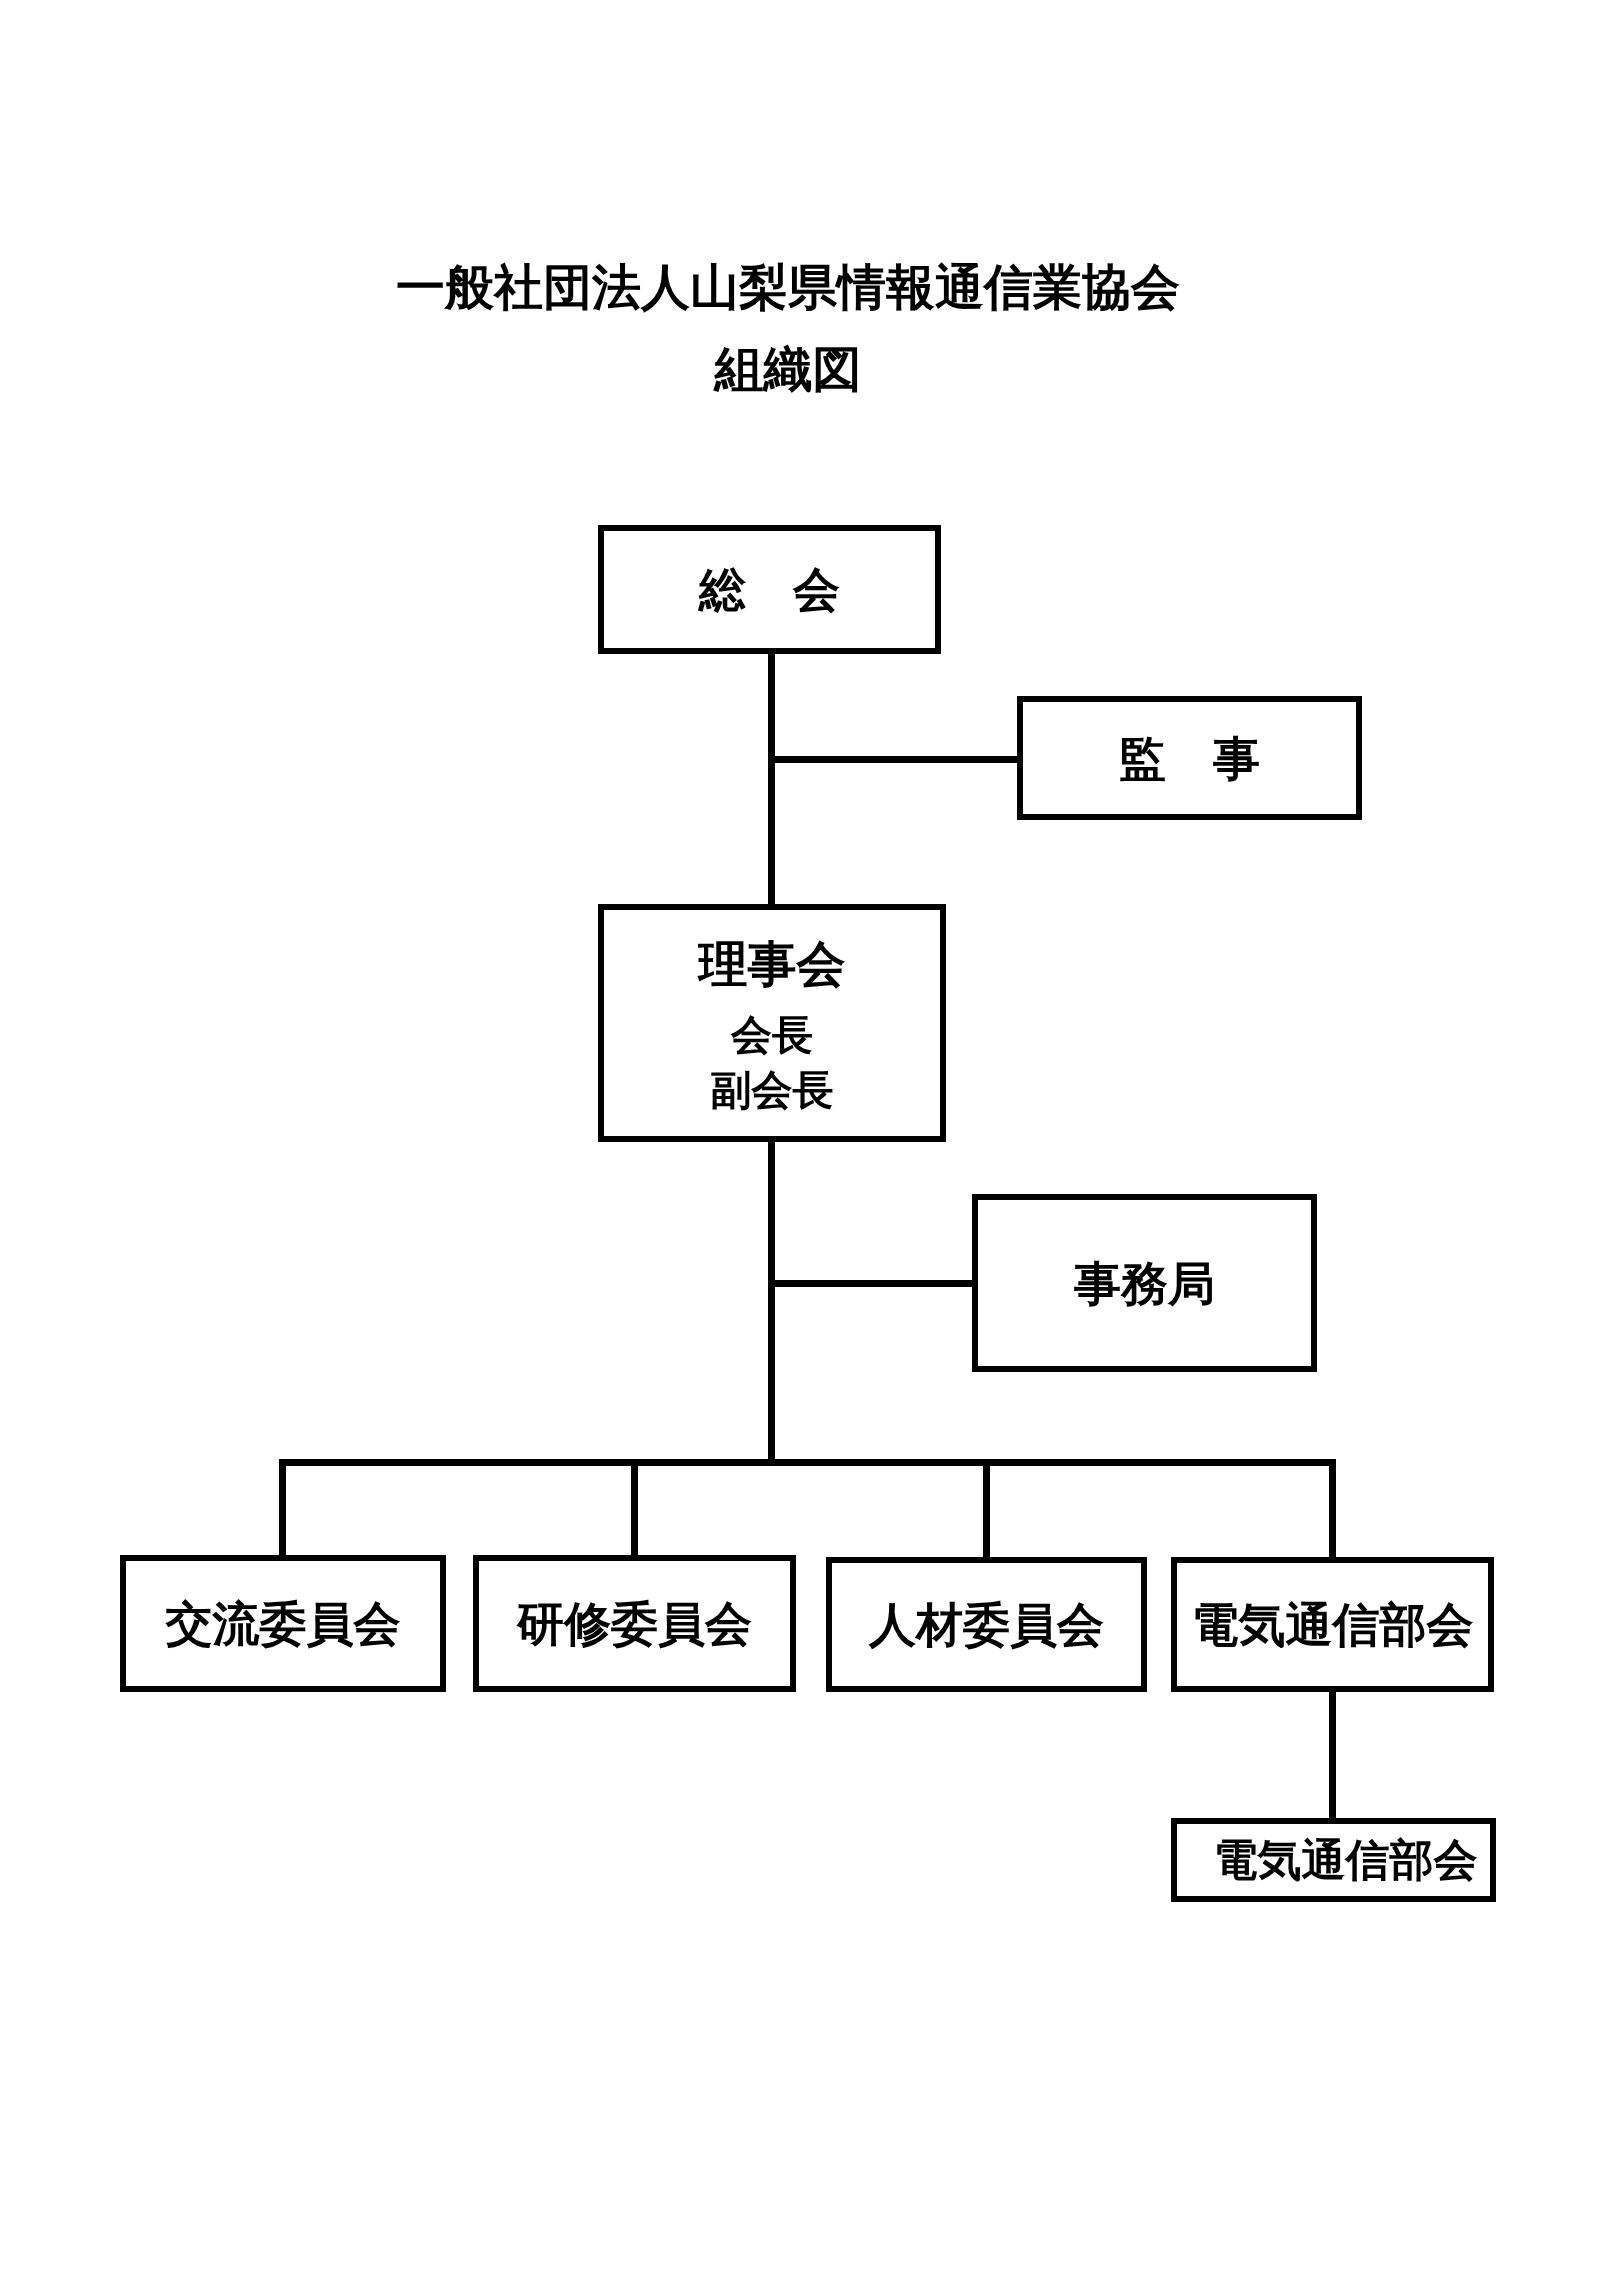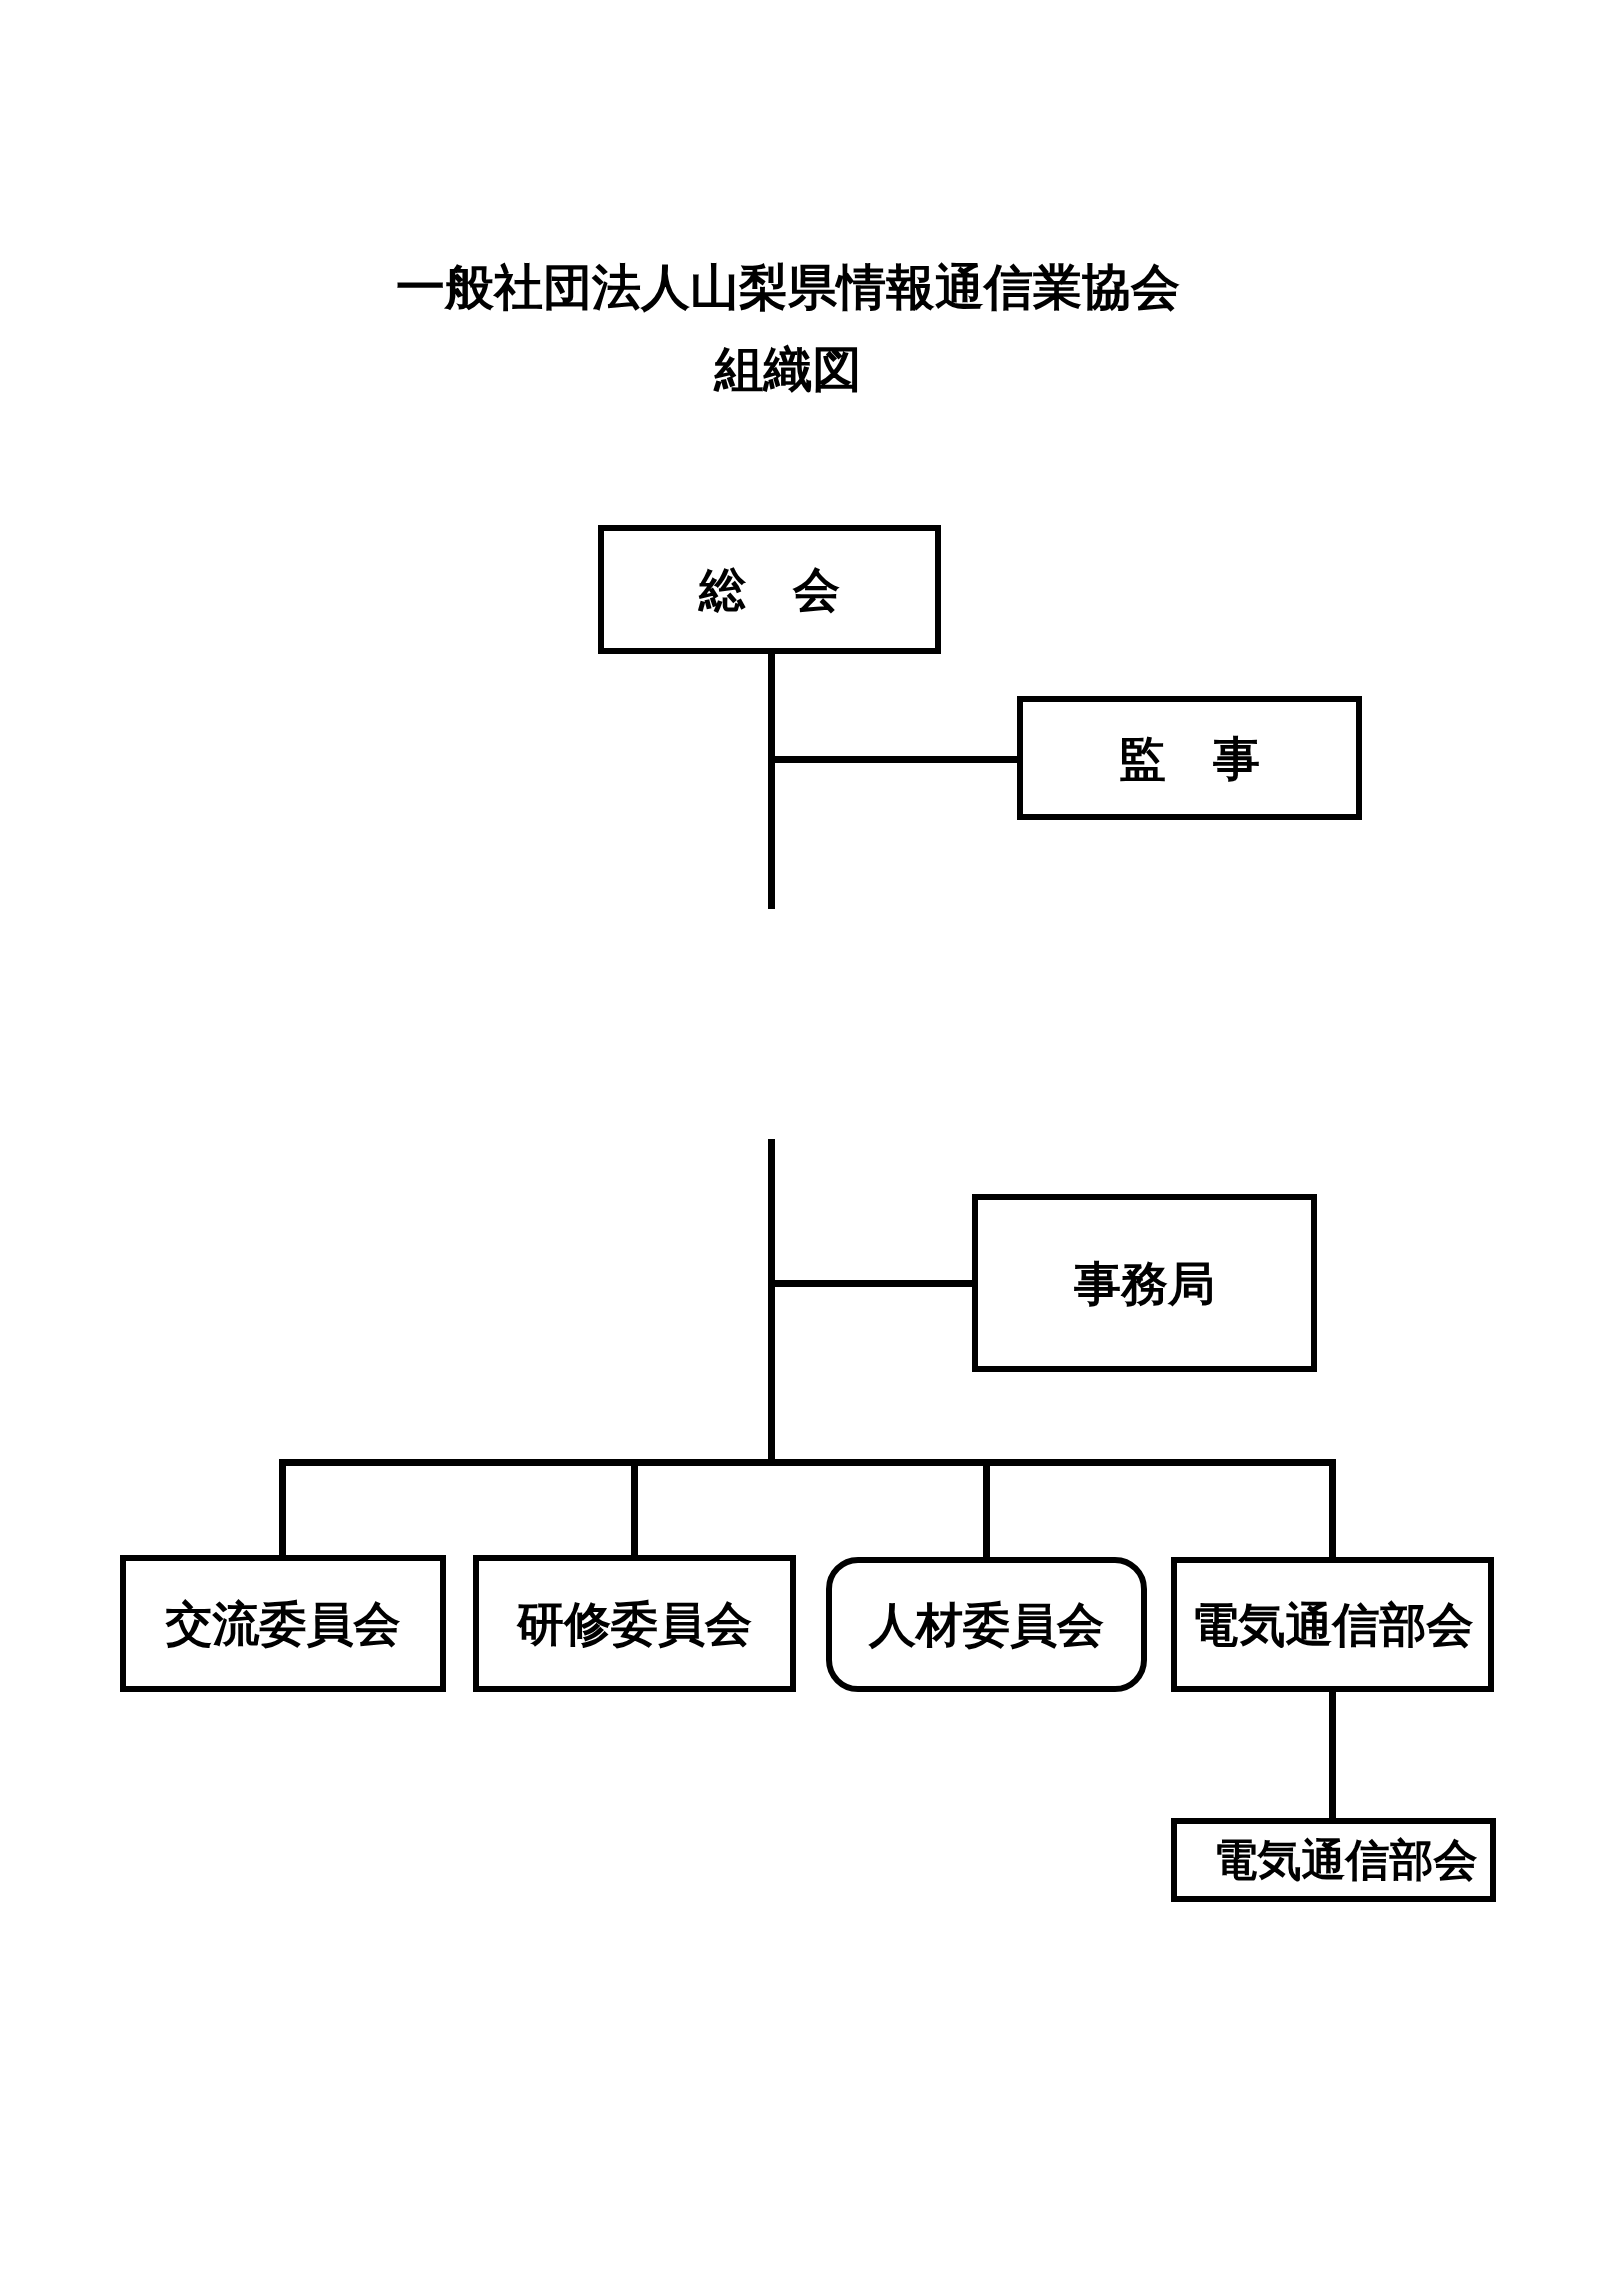--- a/index.html
+++ b/index.html
@@ -90,6 +90,11 @@
     <span>監　事</span>
   </div>
 
+  <div class="box box-board">
+    <span class="board-name">理事会</span>
+    <span class="board-role first">会長</span>
+    <span class="board-role">副会長</span>
+  </div>
 
   <div class="box box-secretariat">
     <span>事務局</span>

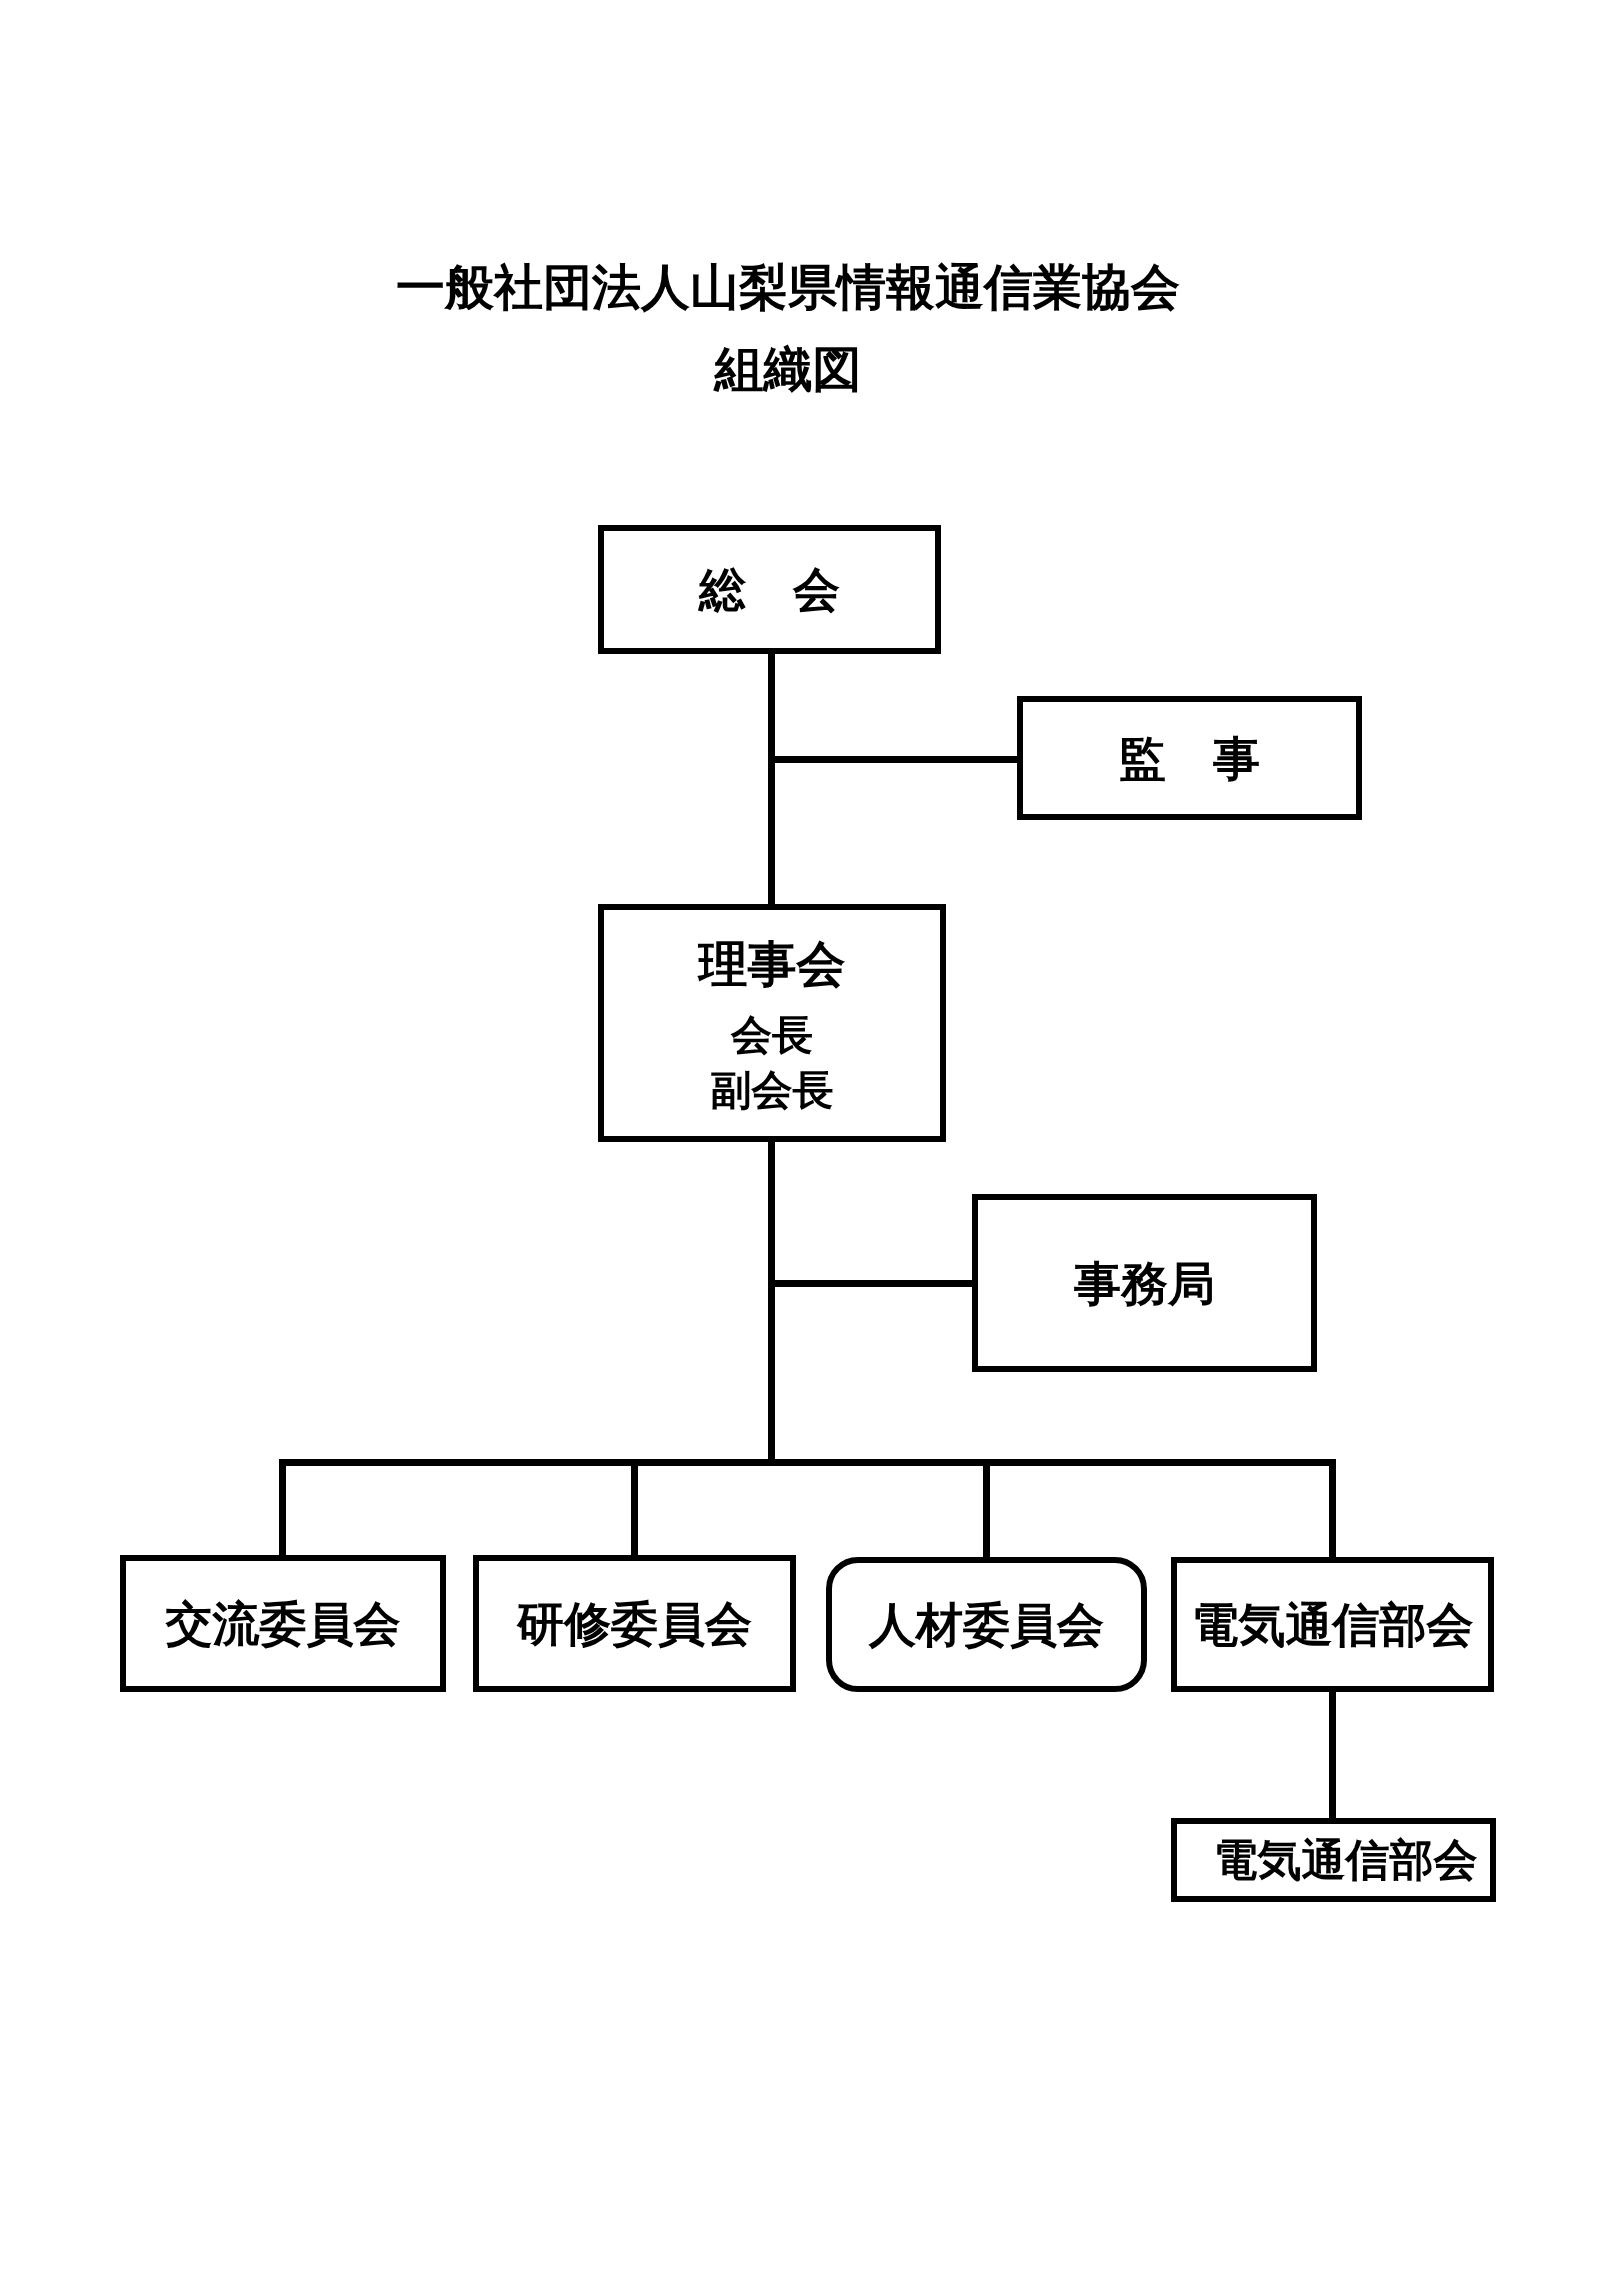--- a/index.html
+++ b/index.html
@@ -52,7 +52,7 @@
   .box-secretariat{ left: 972px; top: 1194px; width: 345px; height: 178px; }
   .box-c1 { left: 120px;  top: 1555px; width: 326px; height: 137px; }
   .box-c2 { left: 473px;  top: 1555px; width: 323px; height: 137px; }
-  .box-c3 { left: 826px;  top: 1557px; width: 321px; height: 135px; border-radius: 32px; }
+  .box-c3 { left: 826px;  top: 1557px; width: 321px; height: 135px; }
   .box-c4 { left: 1171px; top: 1557px; width: 323px; height: 135px; }
   .box-sub { left: 1171px; top: 1818px; width: 325px; height: 84px; font-size: 44px; padding-left: 24px; }
   .board-name { font-size: 49px; line-height: 73px; }

